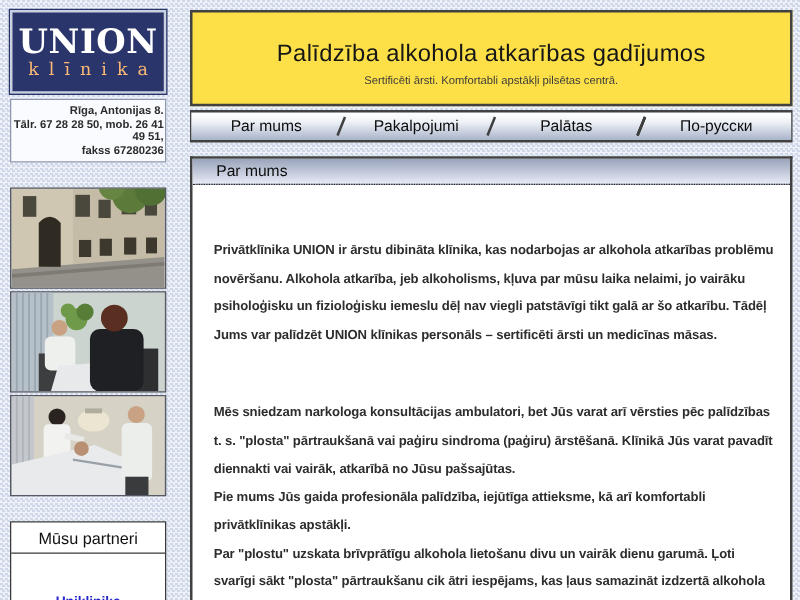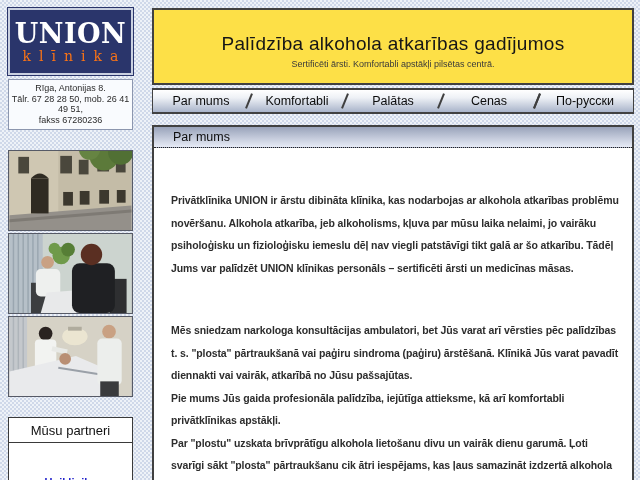--- a/index.html
+++ b/index.html
@@ -25,7 +25,7 @@
     color:#ffffff; line-height:28px; letter-spacing:0.5px;
   }
   .logo-subtitle {
-    font-family:"DejaVu Serif", serif; font-size:14px; color:#f97316;
+    font-family:"DejaVu Serif", serif; font-size:14px; color:#fdba74;
     letter-spacing:8px; padding-left:8px; line-height:16px;
   }
 

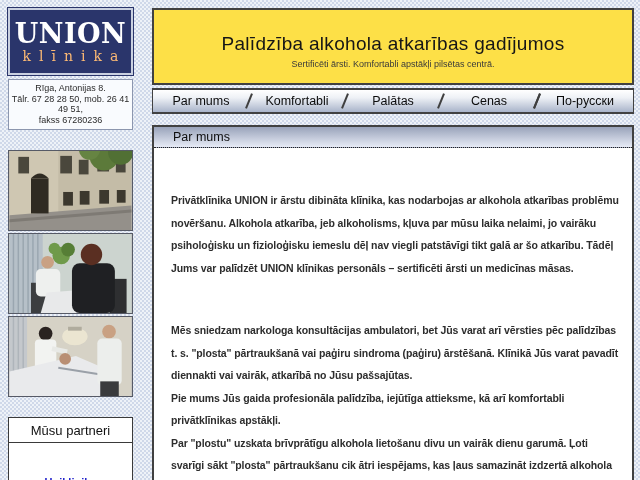--- a/index.html
+++ b/index.html
@@ -31,8 +31,8 @@
 
   .address-box {
     box-sizing:border-box; margin-top:4px; background:#f9fbfe;
-    border:1px solid #8c96ae; text-align:center; color:#2b2b2b;
-    font-weight:400; font-size:9px; line-height:10.5px; padding:3px 1px 4px;
+    border:1px solid #8c96ae; text-align:right; color:#2b2b2b;
+    font-weight:700; font-size:9px; line-height:10.5px; padding:3px 1px 4px;
   }
 
   .photo {

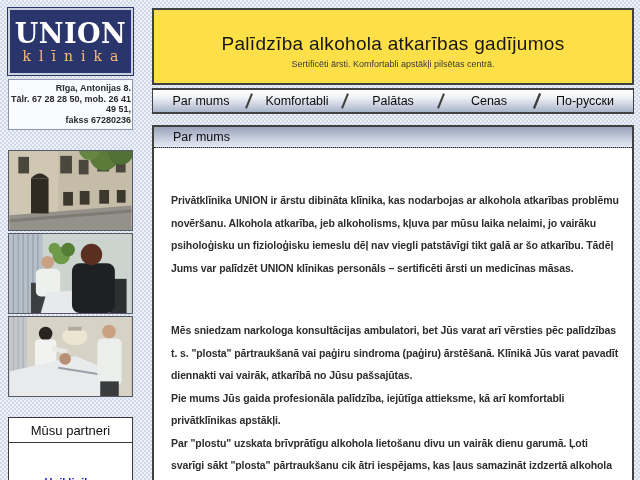--- a/index.html
+++ b/index.html
@@ -186,7 +186,7 @@
   <div class="nav">
     <div class="nav-item">Par mums</div>
     <div class="nav-sep"></div>
-    <div class="nav-item">Komfortabli</div>
+    <div class="nav-item">Pakalpojumi</div>
     <div class="nav-sep"></div>
     <div class="nav-item">Palātas</div>
     <div class="nav-sep"></div>

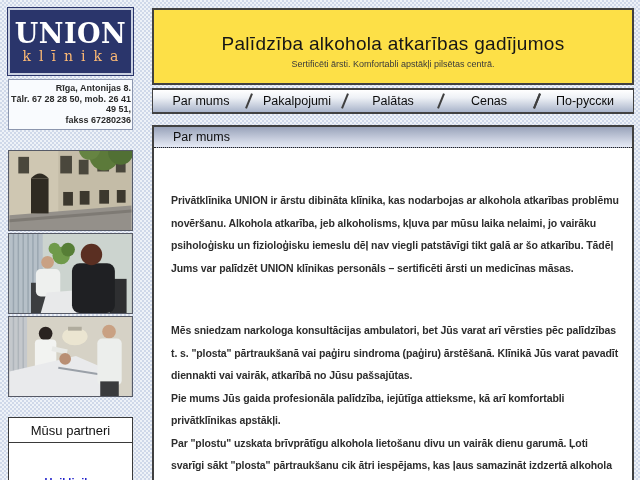--- a/index.html
+++ b/index.html
@@ -190,7 +190,6 @@
     <div class="nav-sep"></div>
     <div class="nav-item">Palātas</div>
     <div class="nav-sep"></div>
-    <div class="nav-item">Cenas</div>
     <div class="nav-sep"></div>
     <div class="nav-sep"></div>
     <div class="nav-item">По-русски</div>

